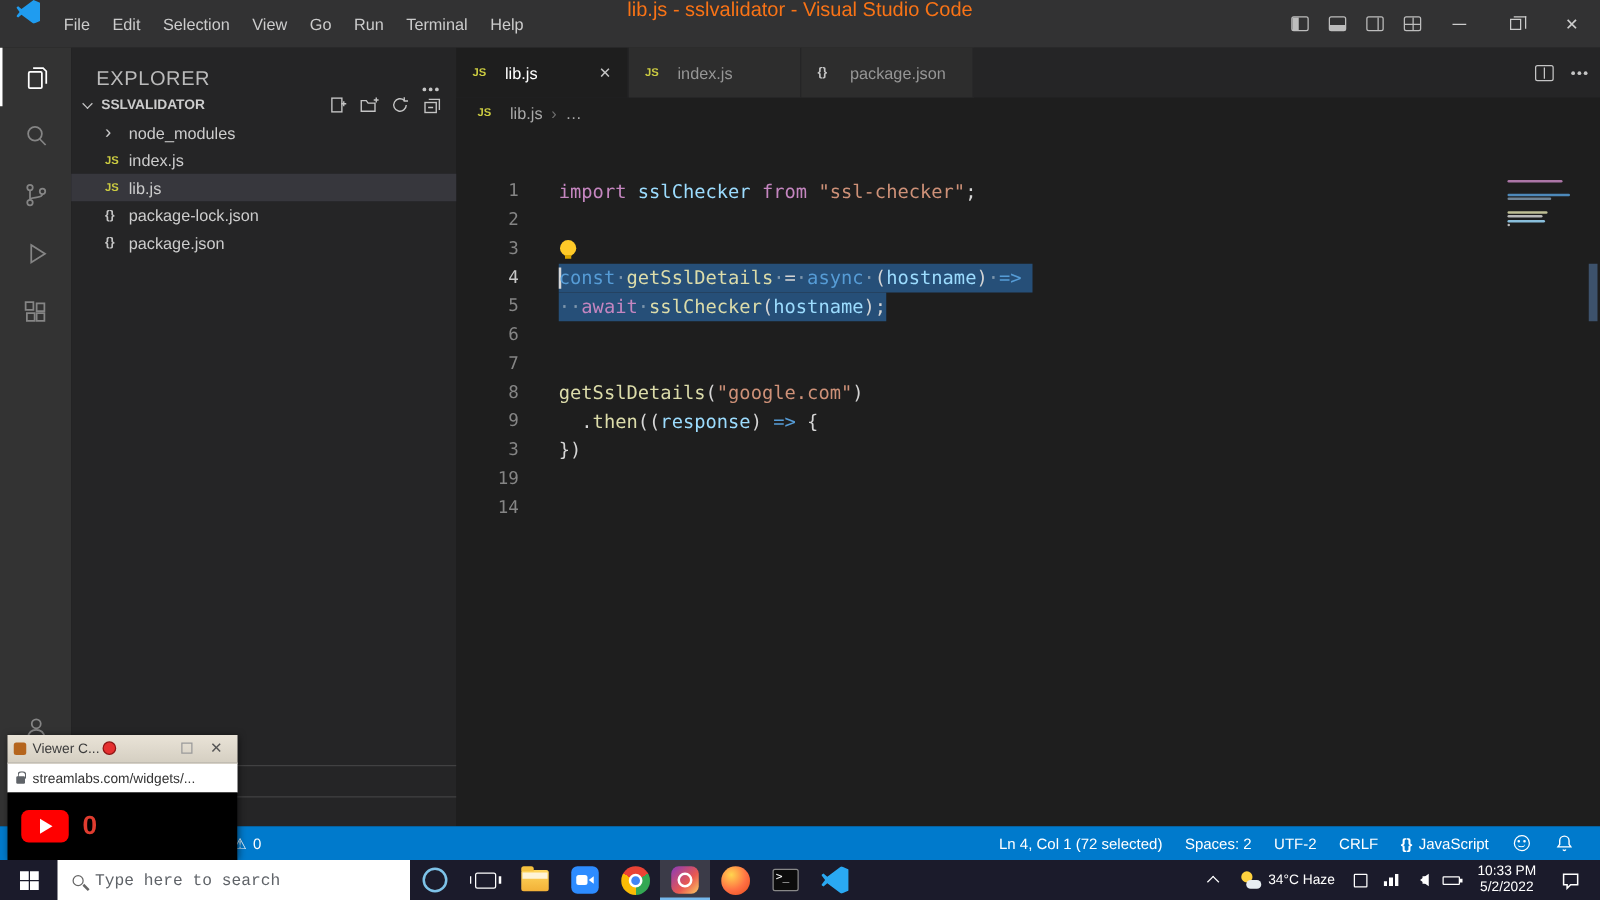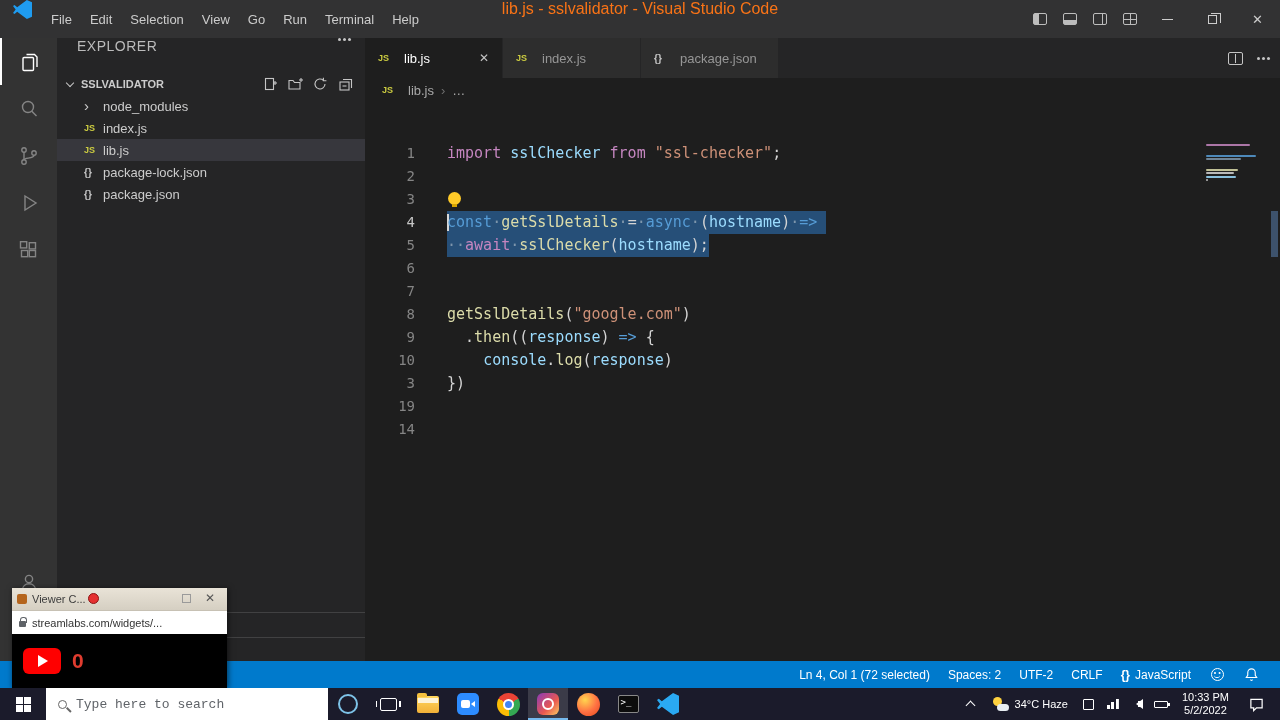--- a/index.html
+++ b/index.html
@@ -35,7 +35,7 @@
 
   
   .sidebar{position:absolute;left:57px;top:38px;width:308px;height:623px;background:#252526;z-index:2}
-  .sb-header{height:35px;display:flex;align-items:flex-start;padding:0 14px 0 20px;font-size:14px;letter-spacing:.5px;color:#bbbbbb}
+  .sb-header{height:35px;display:flex;align-items:flex-end;padding:0 14px 0 20px;font-size:16px;letter-spacing:.5px;color:#bbbbbb}
   .hdots{width:3px;height:3px;border-radius:50%;background:#c5c5c5;box-shadow:5px 0 0 #c5c5c5,10px 0 0 #c5c5c5;margin-left:auto;margin-right:10px}
   .section-header{height:22px;display:flex;align-items:center;font-weight:bold;font-size:11px;color:#cccccc;padding-left:5px}
   .chev-down{width:6px;height:6px;border-right:1.4px solid #c5c5c5;border-bottom:1.4px solid #c5c5c5;transform:rotate(45deg);margin:0 8px 3px 5px}

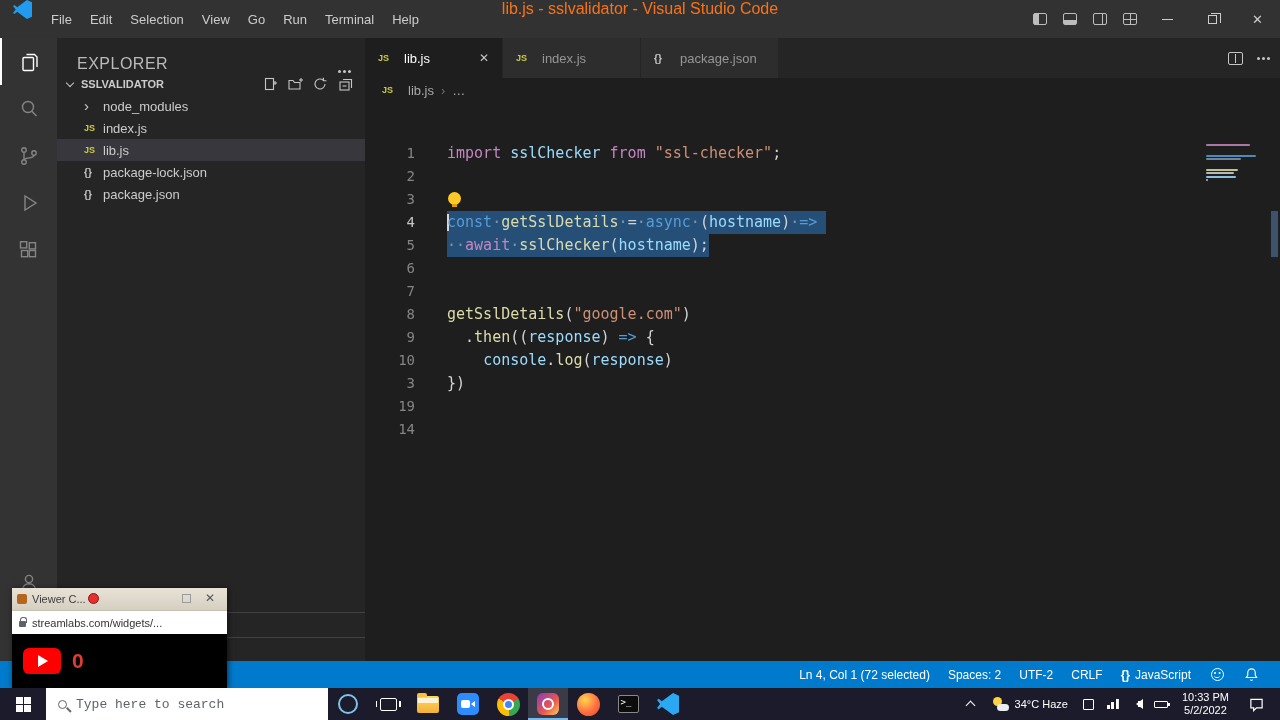--- a/index.html
+++ b/index.html
@@ -359,10 +359,6 @@
           <span class="ctext"><span style="color: rgb(212, 212, 212);">  .</span><span style="color: rgb(220, 220, 170);">then</span><span style="color: rgb(212, 212, 212);">((</span><span style="color: rgb(156, 220, 254);">response</span><span style="color: rgb(212, 212, 212);">)</span><span style="color: rgb(212, 212, 212);"> </span><span style="color: rgb(86, 156, 214);">=&gt;</span><span style="color: rgb(212, 212, 212);"> {</span></span>
         </div>
         <div class="cline">
-          <span class="lnum">10</span>
-          <span class="ctext"><span style="color: rgb(212, 212, 212);">    </span><span style="color: rgb(156, 220, 254);">console</span><span style="color: rgb(212, 212, 212);">.</span><span style="color: rgb(220, 220, 170);">log</span><span style="color: rgb(212, 212, 212);">(</span><span style="color: rgb(156, 220, 254);">response</span><span style="color: rgb(212, 212, 212);">)</span></span>
-        </div>
-        <div class="cline">
           <span class="lnum">3</span>
           <span class="ctext"><span style="color: rgb(212, 212, 212);">})</span></span>
         </div>

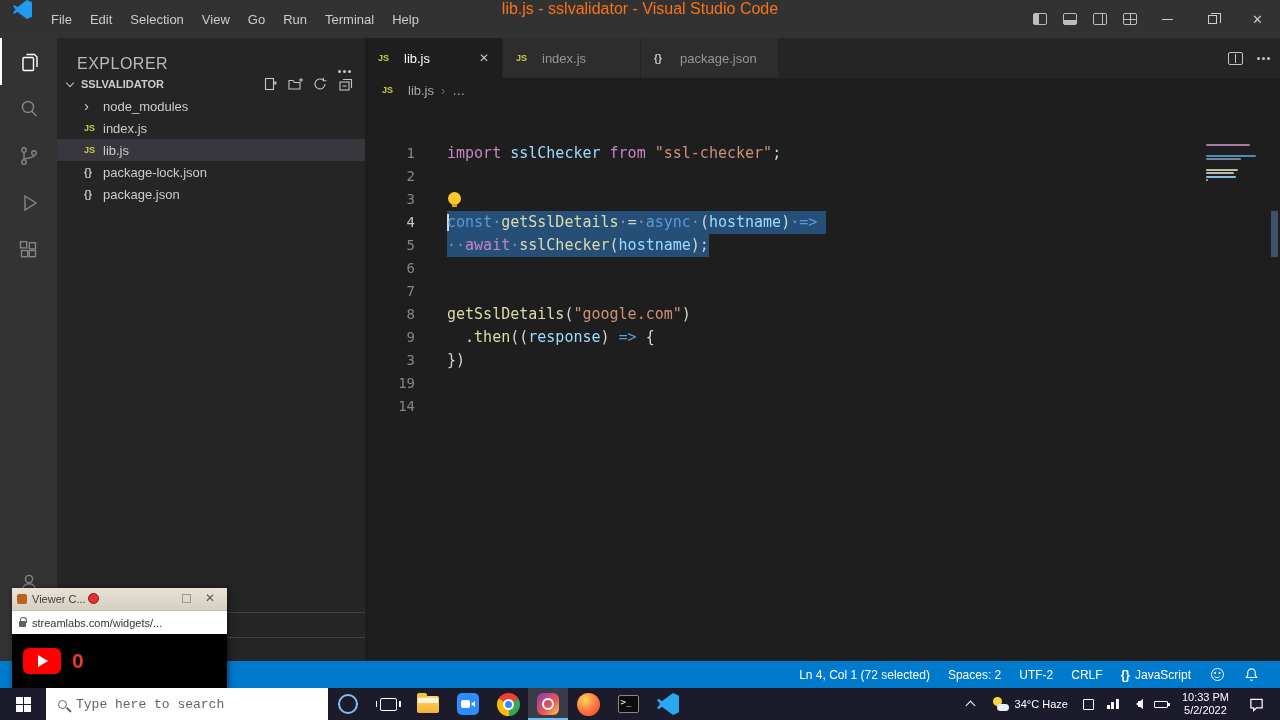--- a/index.html
+++ b/index.html
@@ -92,7 +92,7 @@
   .smiley::after{content:'';position:absolute;left:2.6px;top:4.6px;width:6px;height:3.6px;border-bottom:1.2px solid #fff;border-radius:0 0 6px 6px}
 
   
-  .overlay{position:absolute;left:12px;top:588px;width:215px;z-index:40;box-shadow:1px 1px 6px rgba(0,0,0,.6)}
+  .overlay{position:absolute;left:6px;top:588px;width:184px;z-index:40;box-shadow:1px 1px 6px rgba(0,0,0,.6)}
   .ov-title{height:22px;background:linear-gradient(#e9e3d7,#d5cfc2);display:flex;align-items:center;font-size:11px;color:#3c3c3c;position:relative;padding-left:5px}
   .ov-appicon{width:10px;height:10px;background:#b5651d;border-radius:2px;margin-right:5px;flex:none}
   .ov-rec{position:absolute;left:76px;top:5px;width:11px;height:11px;border-radius:50%;background:#e53030;border:1px solid #8e1414}

